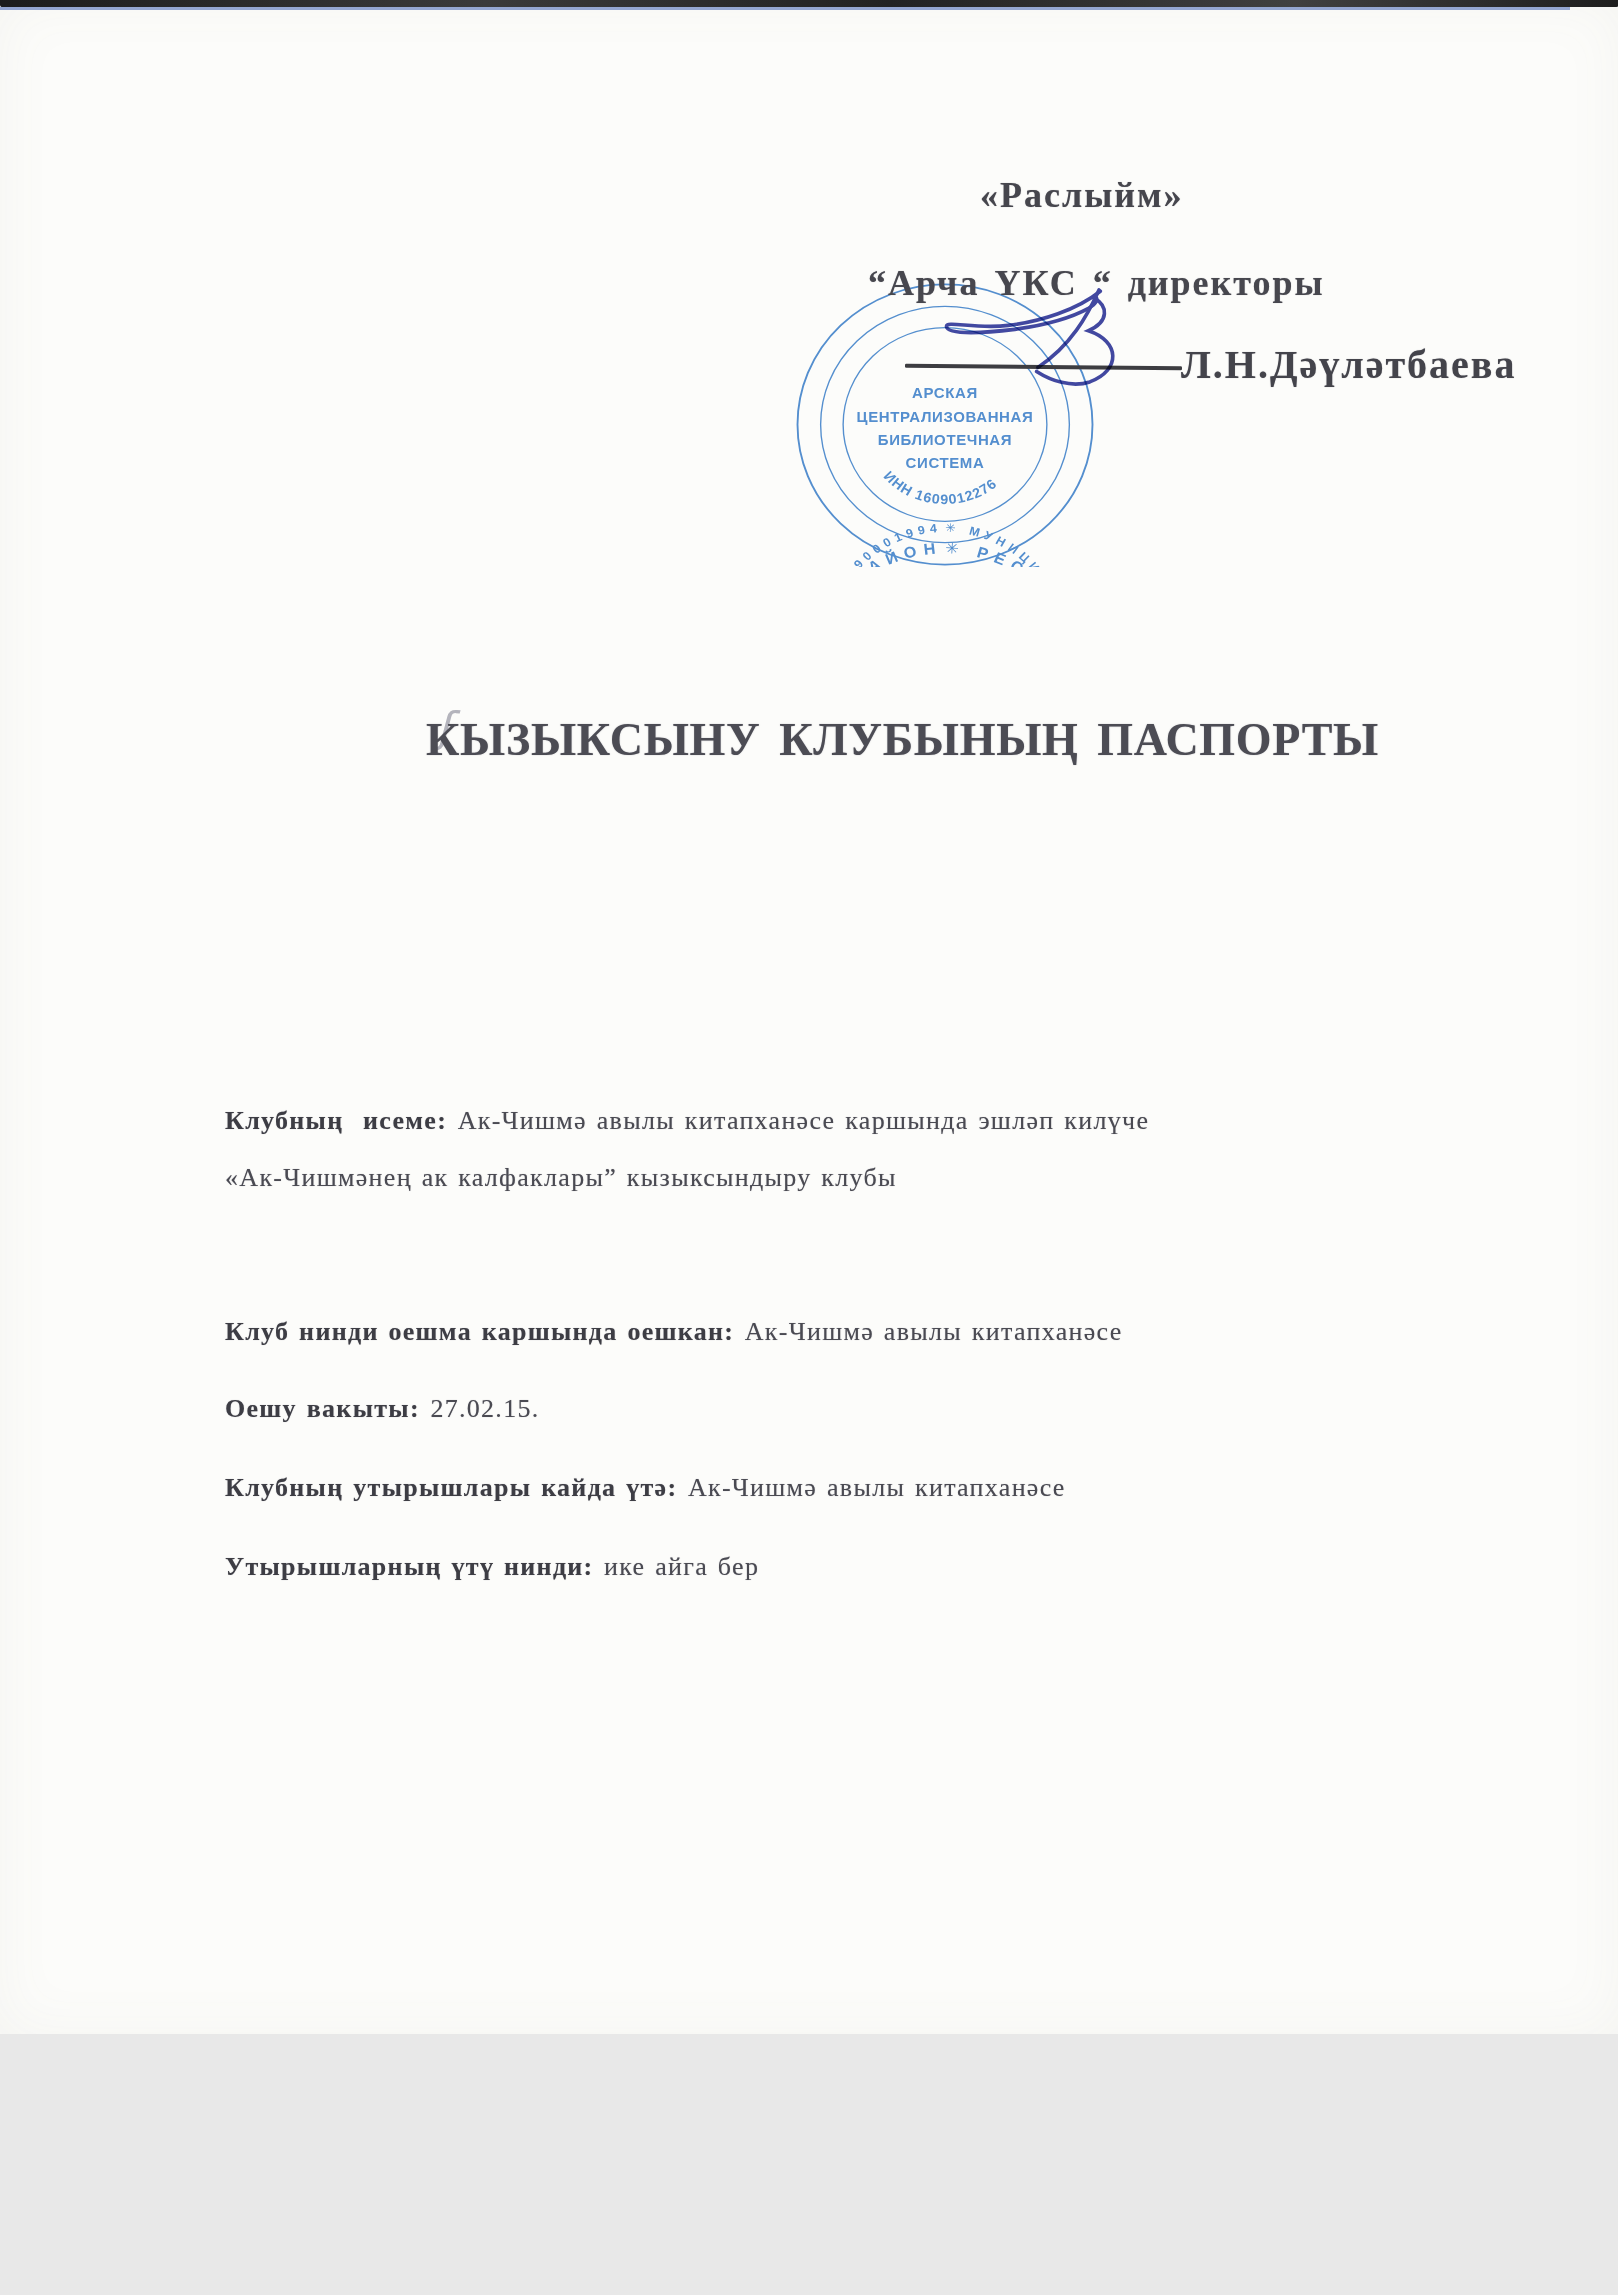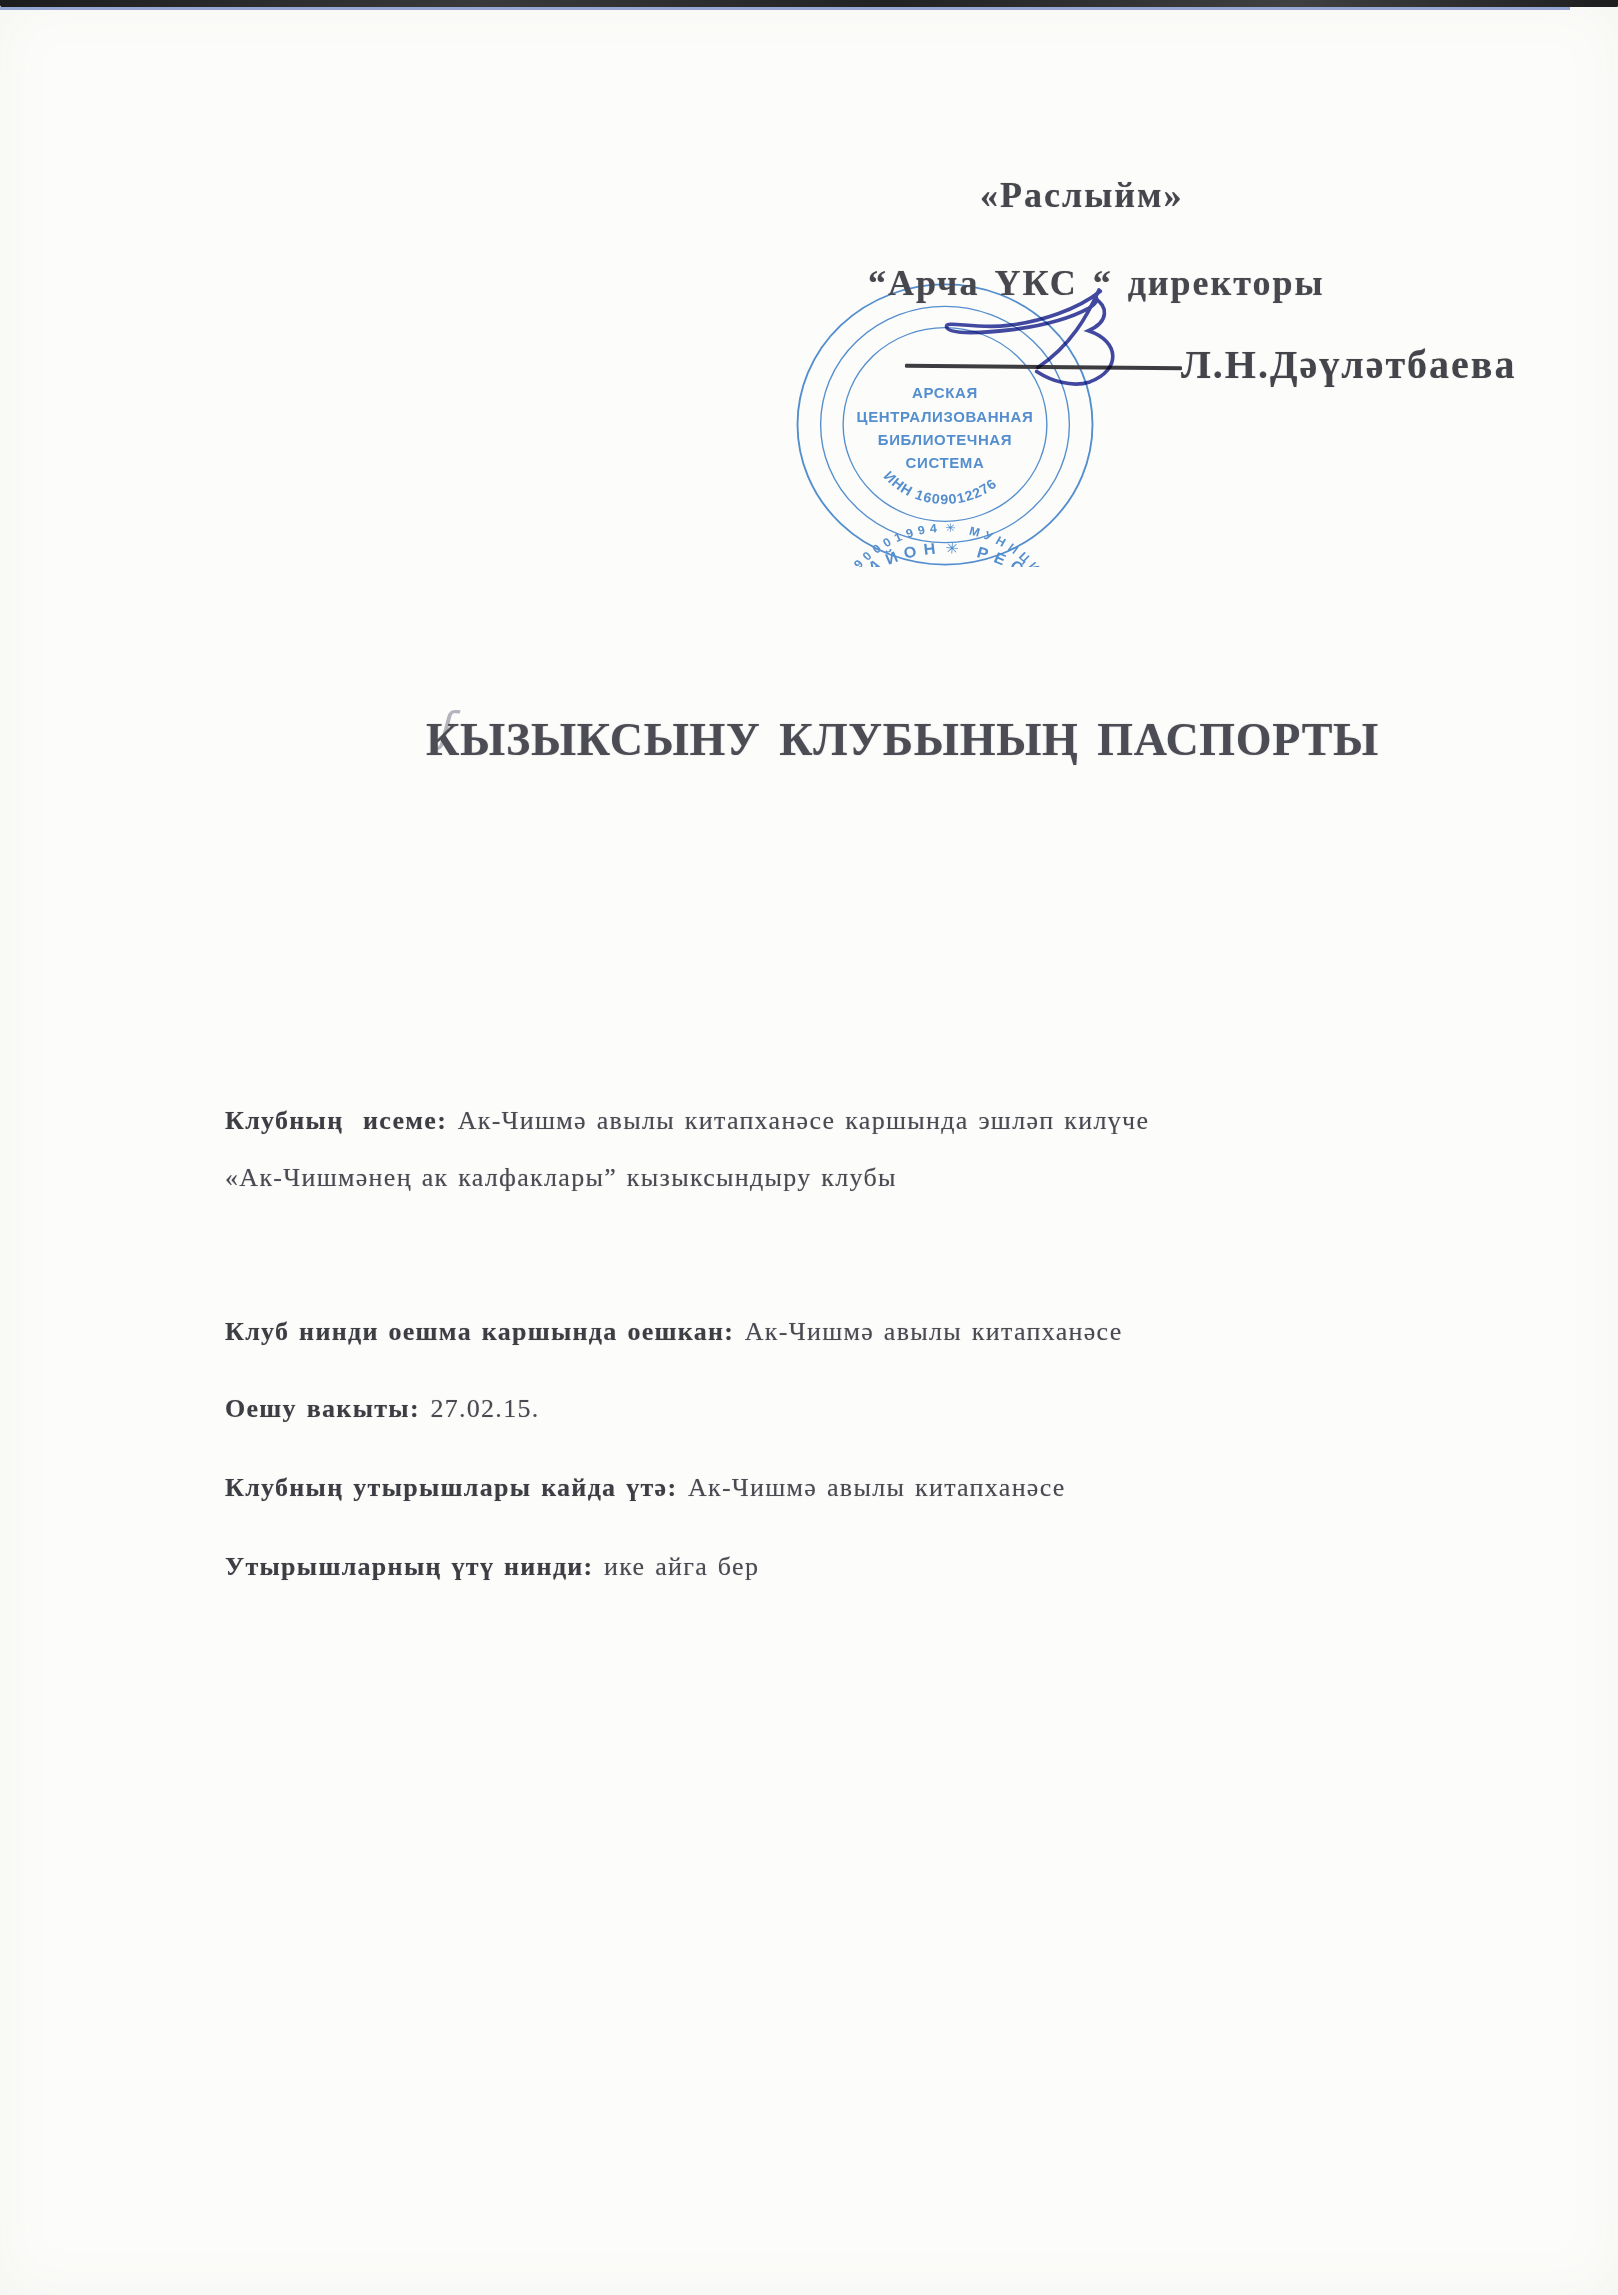--- a/index.html
+++ b/index.html
@@ -5,7 +5,7 @@
   html,body{margin:0;padding:0;background:#e8e8e8;}
   .page{
     position:relative;
-    width:1619px;height:2295px;
+    width:1619px;height:2034px;
     background:#fcfcfa;
     overflow:hidden;
     font-family:"Liberation Serif","DejaVu Serif",serif;

